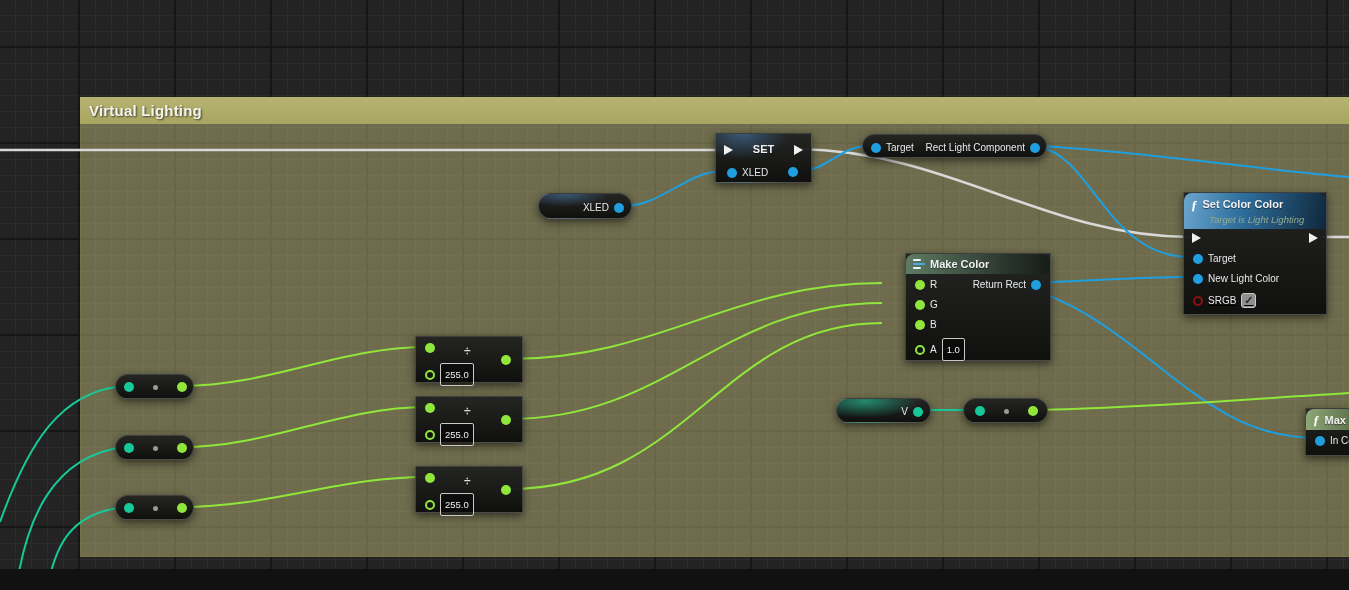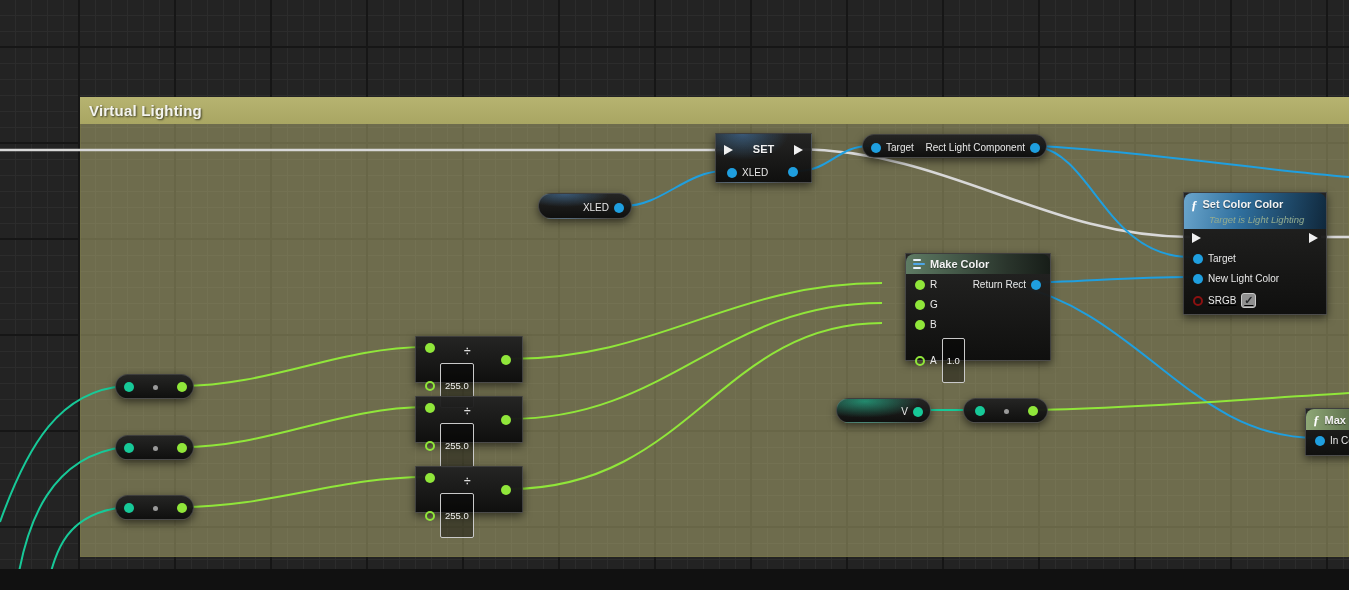--- a/index.html
+++ b/index.html
@@ -55,7 +55,7 @@
     border-color:transparent transparent transparent #f0f0f0;}
   .dot{width:5px;height:5px;border-radius:50%;background:#9a9a9a;flex:none;}
   .vbox{font-size:9.5px;color:#f0f0f0;background:rgba(0,0,0,.4);
-    border:1px solid #c9c9c9;border-radius:2px;padding:15px 4px;line-height:13px;}
+    border:1px solid #c9c9c9;border-radius:2px;padding:4px 4px;line-height:13px;}
   .opglyph{position:absolute;font-size:12px;font-weight:bold;color:#dcdcdc;line-height:10px;}
   .checkbox{width:13px;height:13px;border-radius:3px;background:#8f8f8f;
     border:1px solid #c9c9c9;display:flex;align-items:center;justify-content:center;

